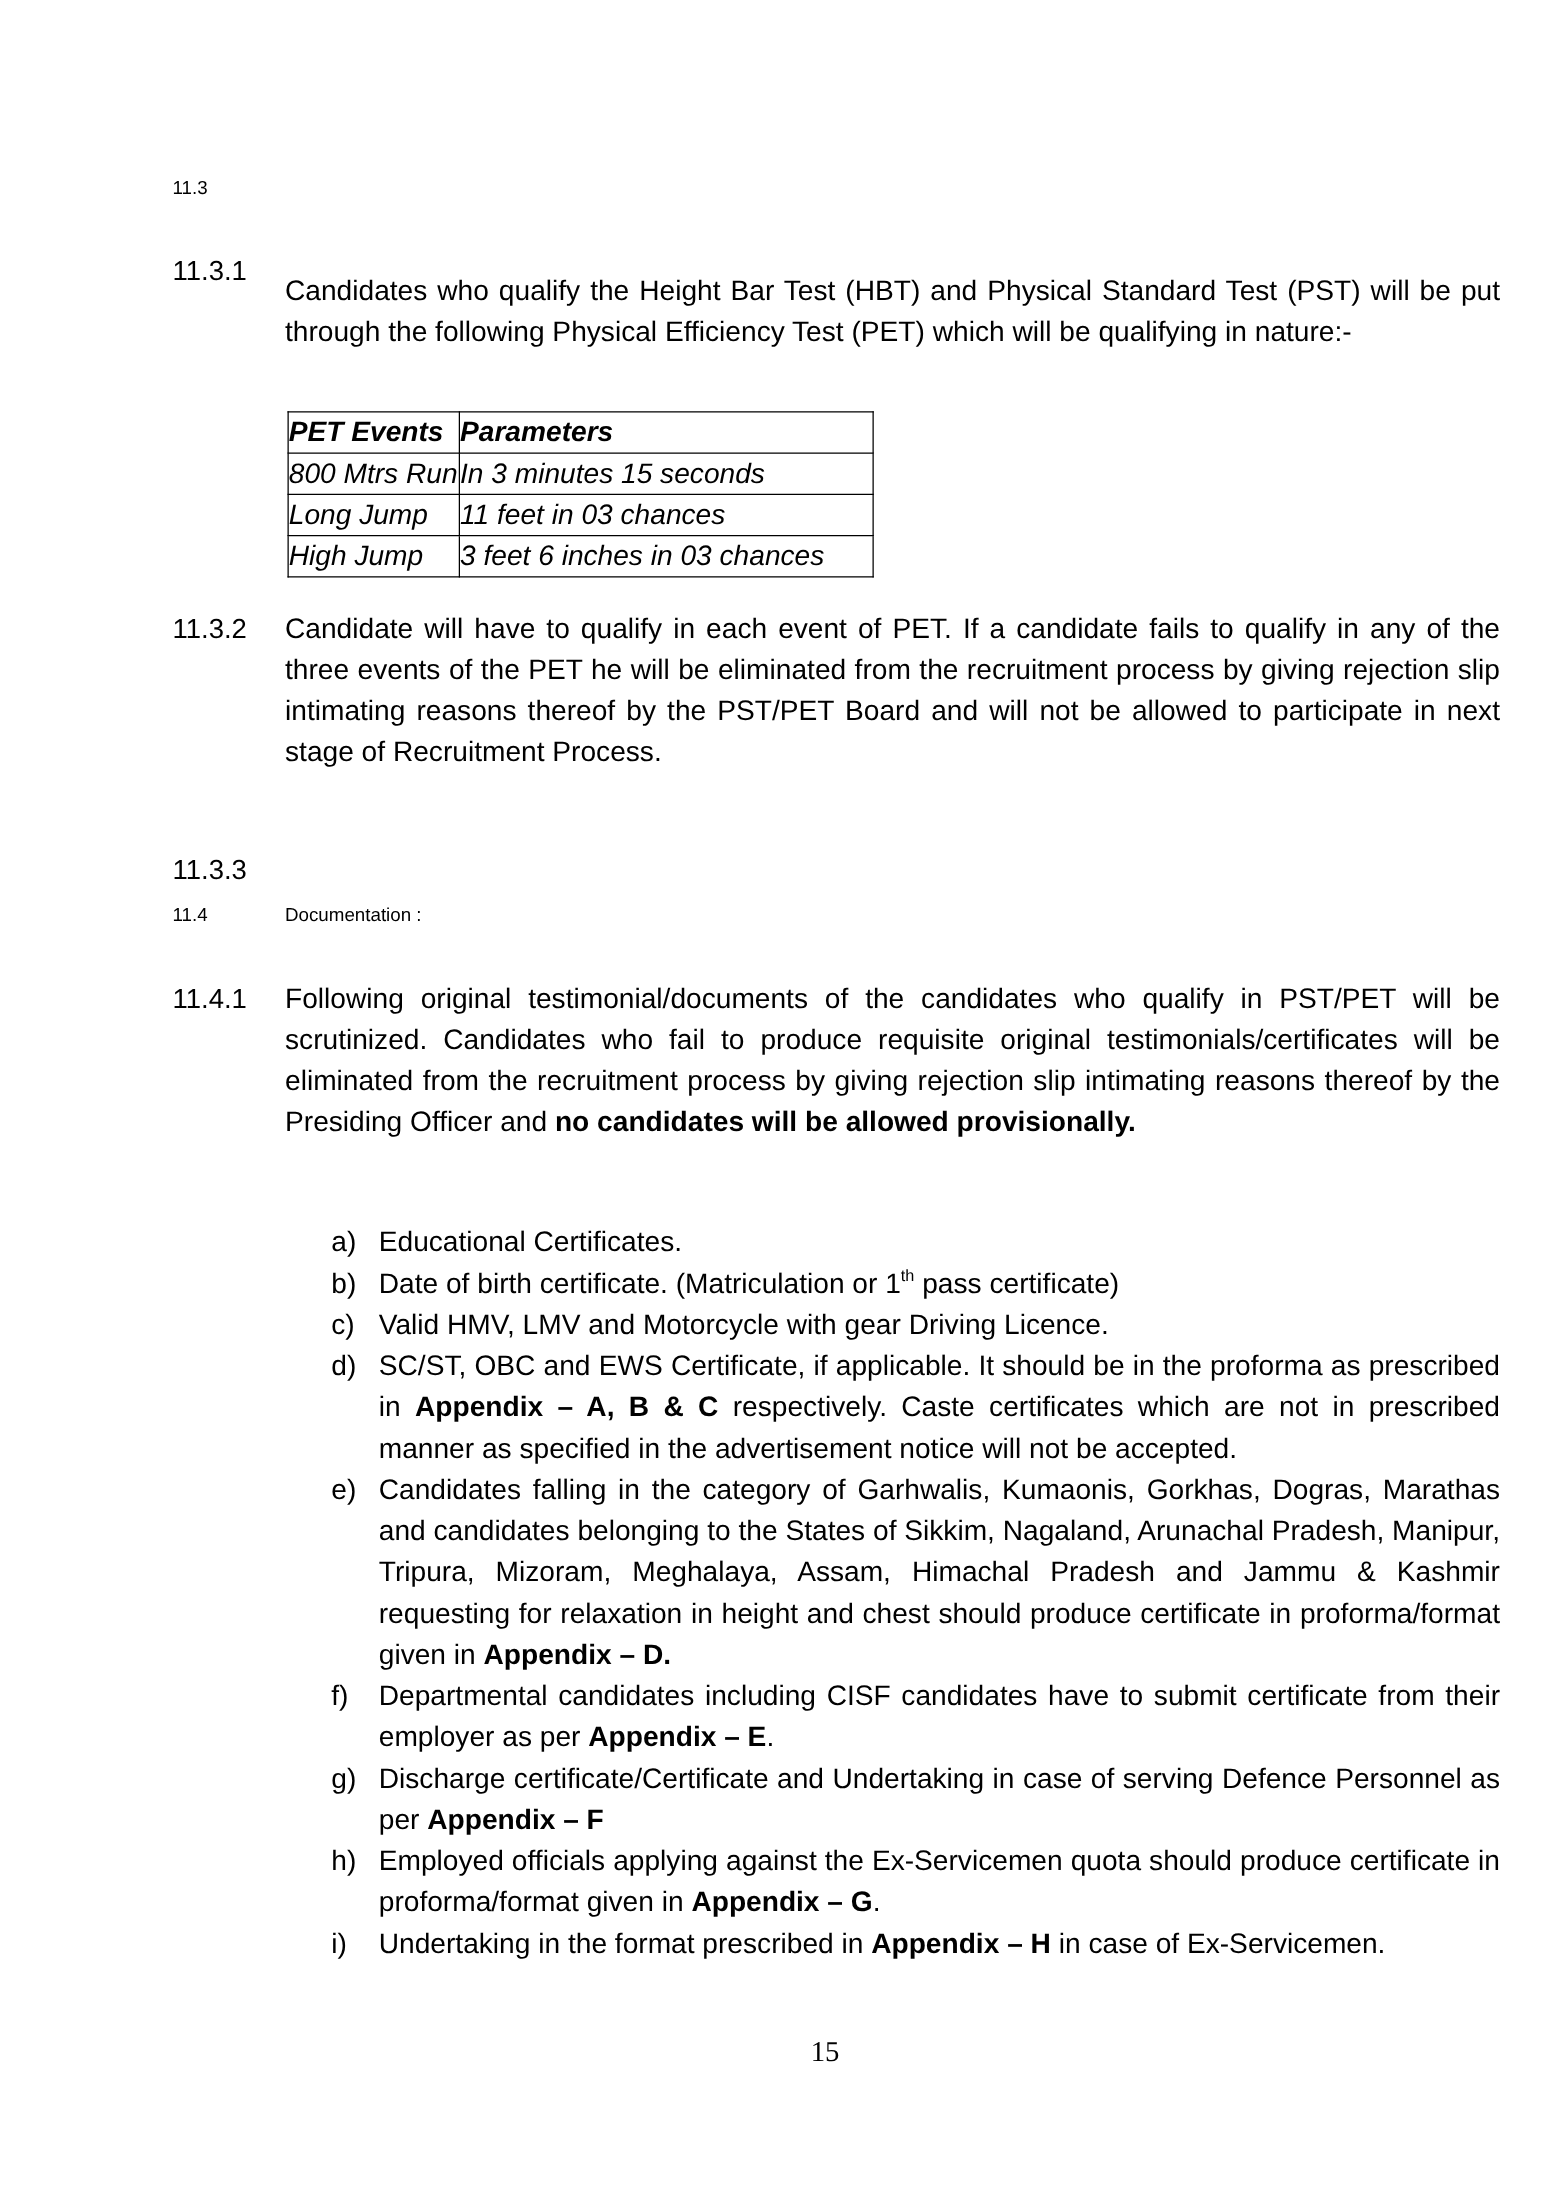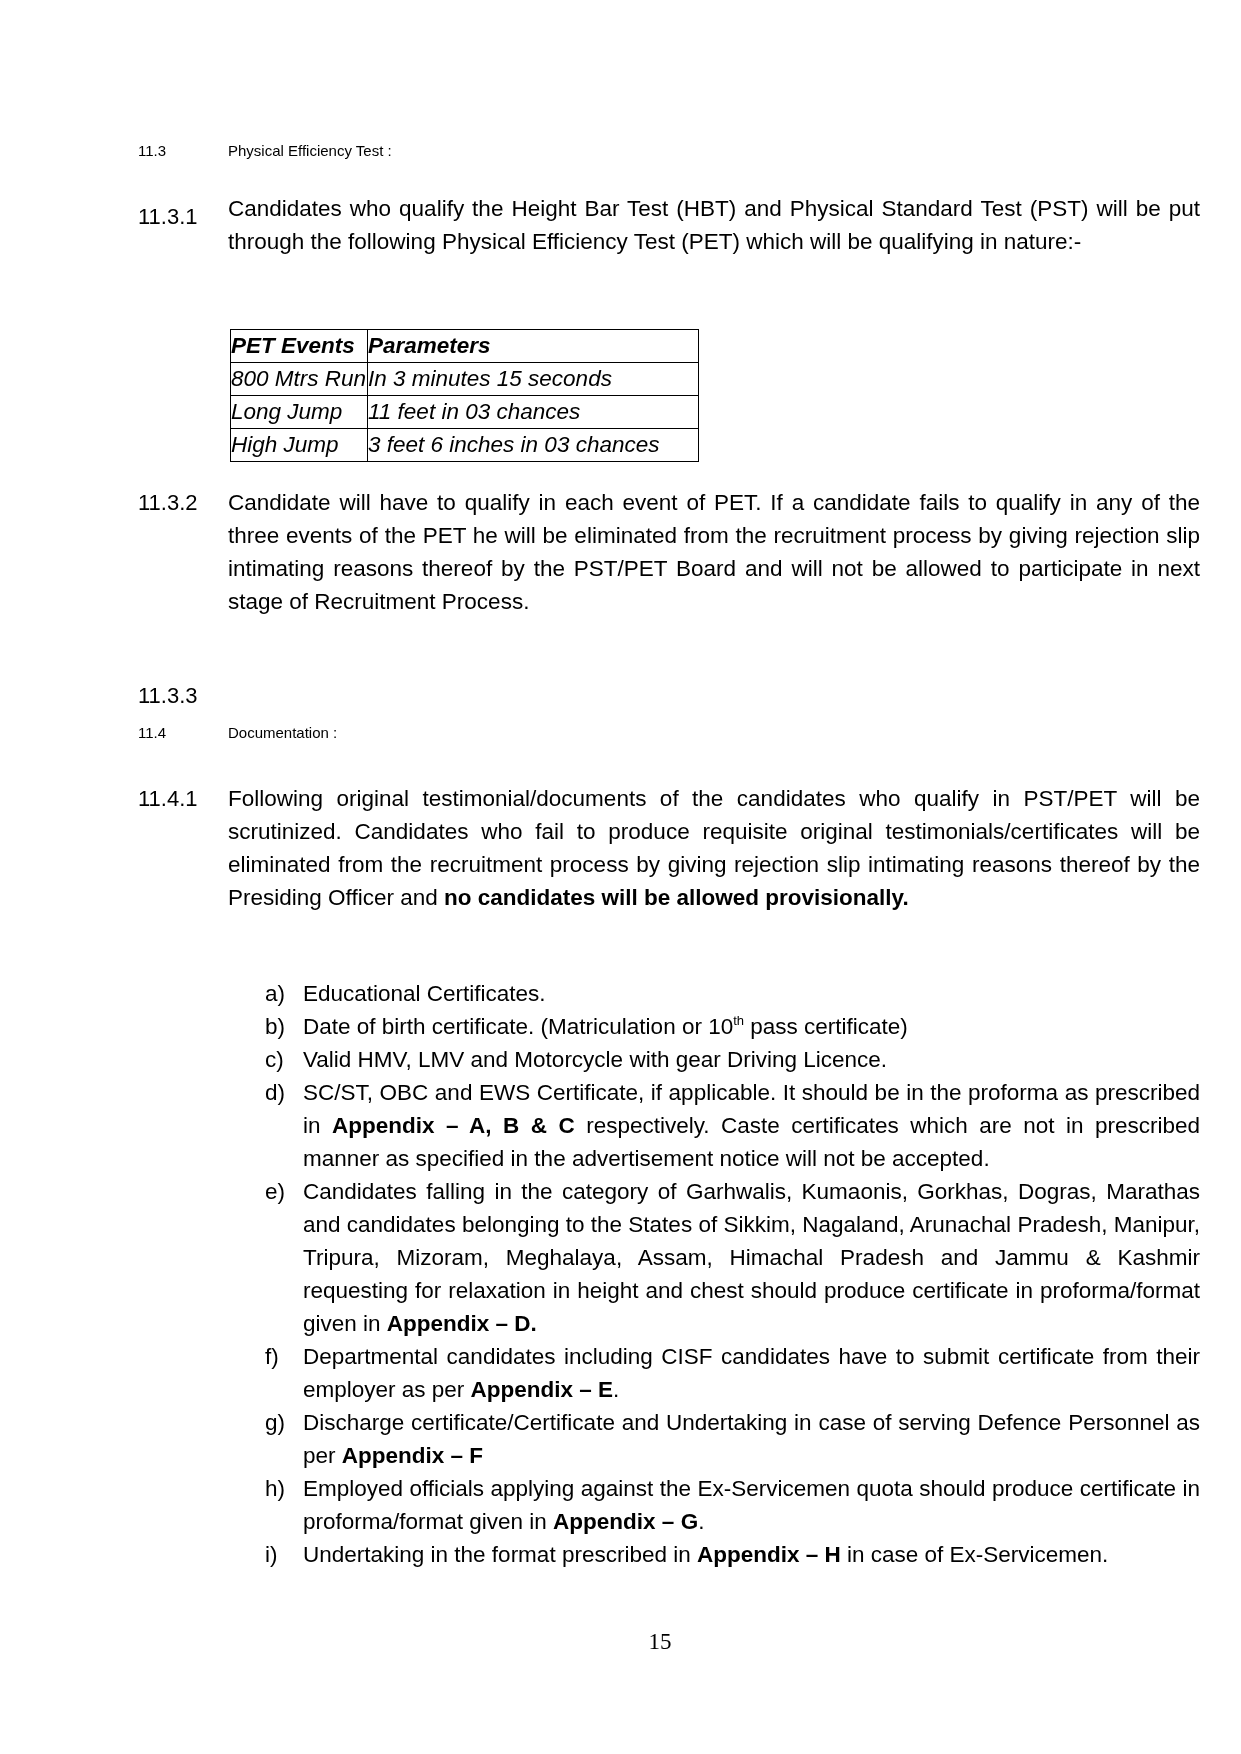--- a/index.html
+++ b/index.html
@@ -32,7 +32,6 @@
 
 
   <div class="h" style="left:138px; top:134px;">11.3</div>
-  <div class="h" style="left:228px; top:134px;">Physical Efficiency Test :</div>
 
   <div class="num" style="top:200px;">11.3.1</div>
   <div class="p txt" style="top:192px;">Candidates who qualify the Height Bar Test (HBT) and Physical Standard Test (PST) will be put through the following Physical Efficiency Test (PET) which will be qualifying in nature:-</div>

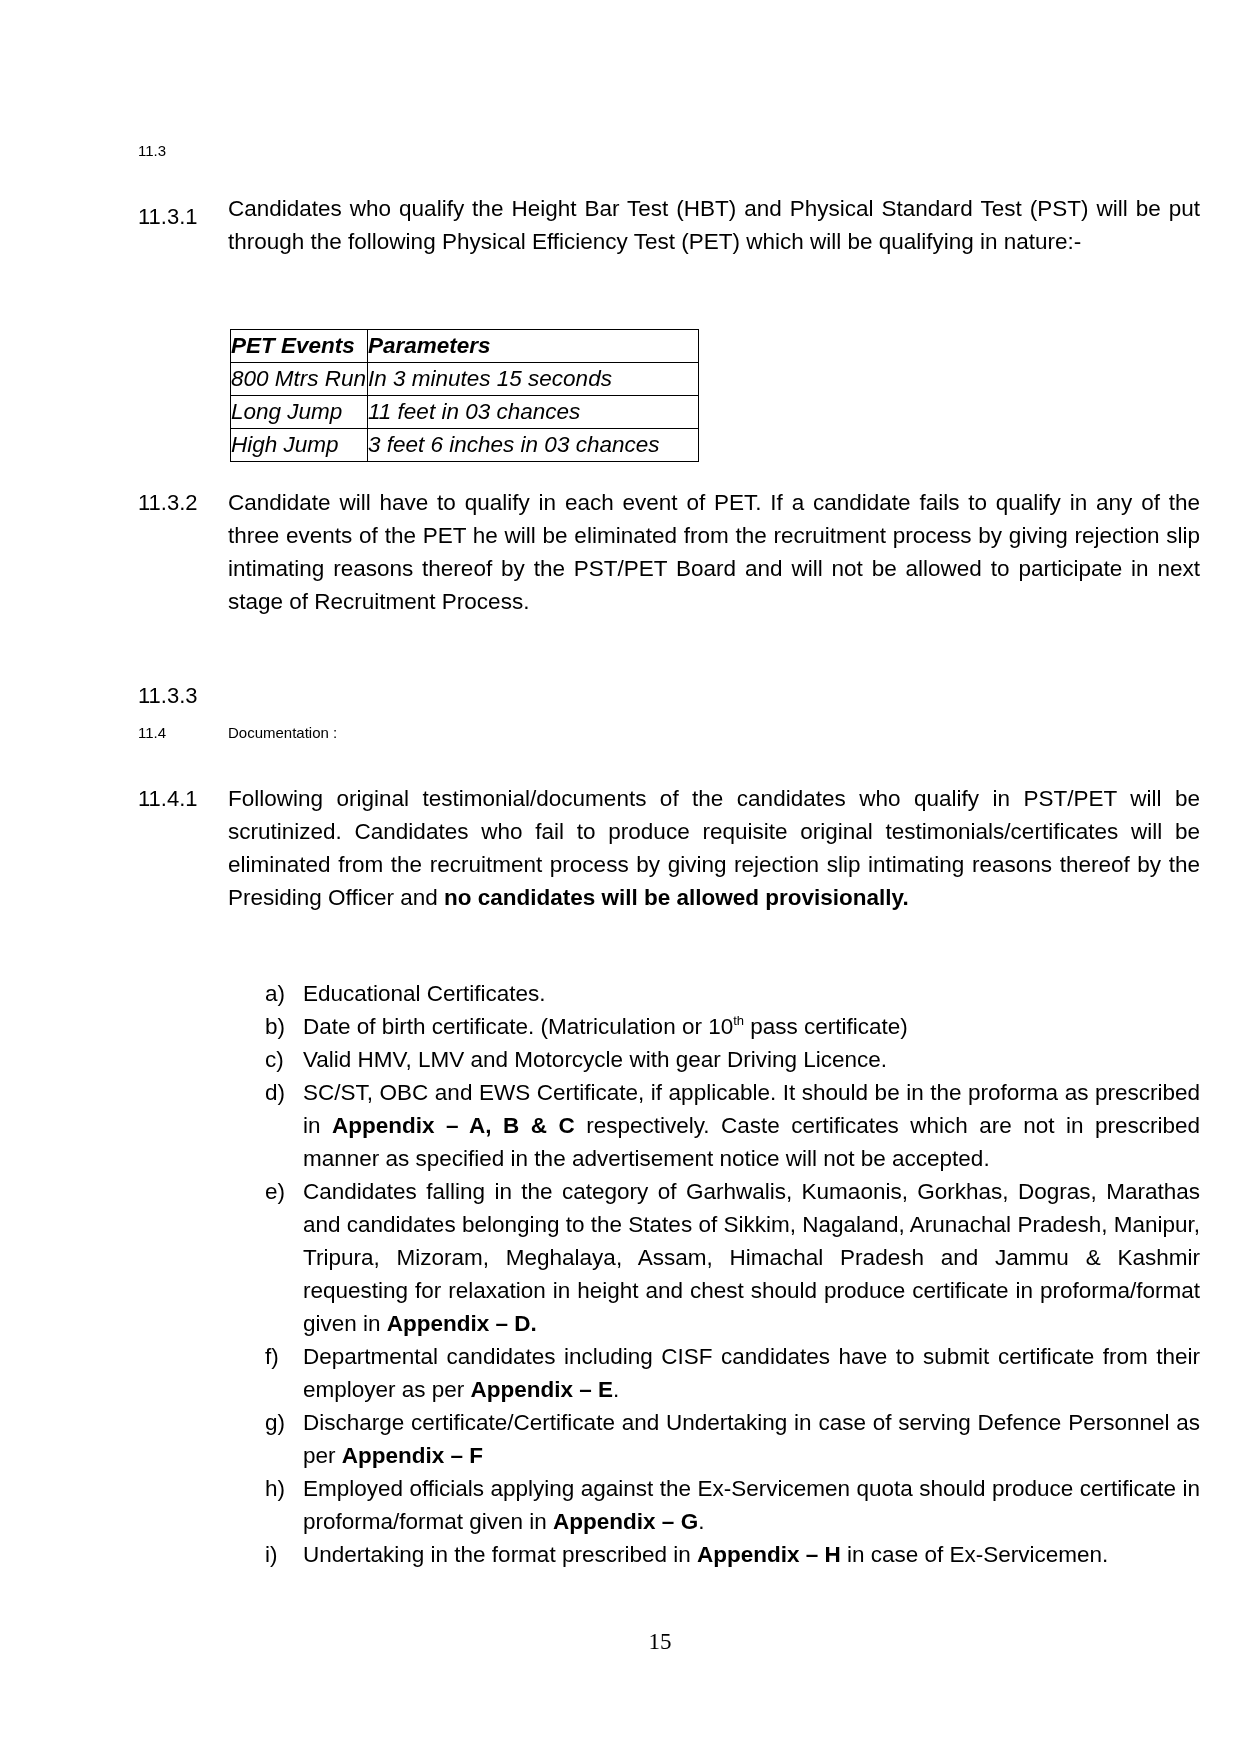--- a/index.html
+++ b/index.html
@@ -34,7 +34,7 @@
   <div class="h" style="left:138px; top:134px;">11.3</div>
 
   <div class="num" style="top:200px;">11.3.1</div>
-  <div class="p txt" style="top:192px;">Candidates who qualify the Height Bar Test (HBT) and Physical Standard Test (PST) will be put through the following Physical Efficiency Test (PET) which will be qualifying in nature:-</div>
+  <div class="p txt" style="top:216px;">Candidates who qualify the Height Bar Test (HBT) and Physical Standard Test (PST) will be put through the following Physical Efficiency Test (PET) which will be qualifying in nature:-</div>
 
   <table class="pet">
     <tbody>

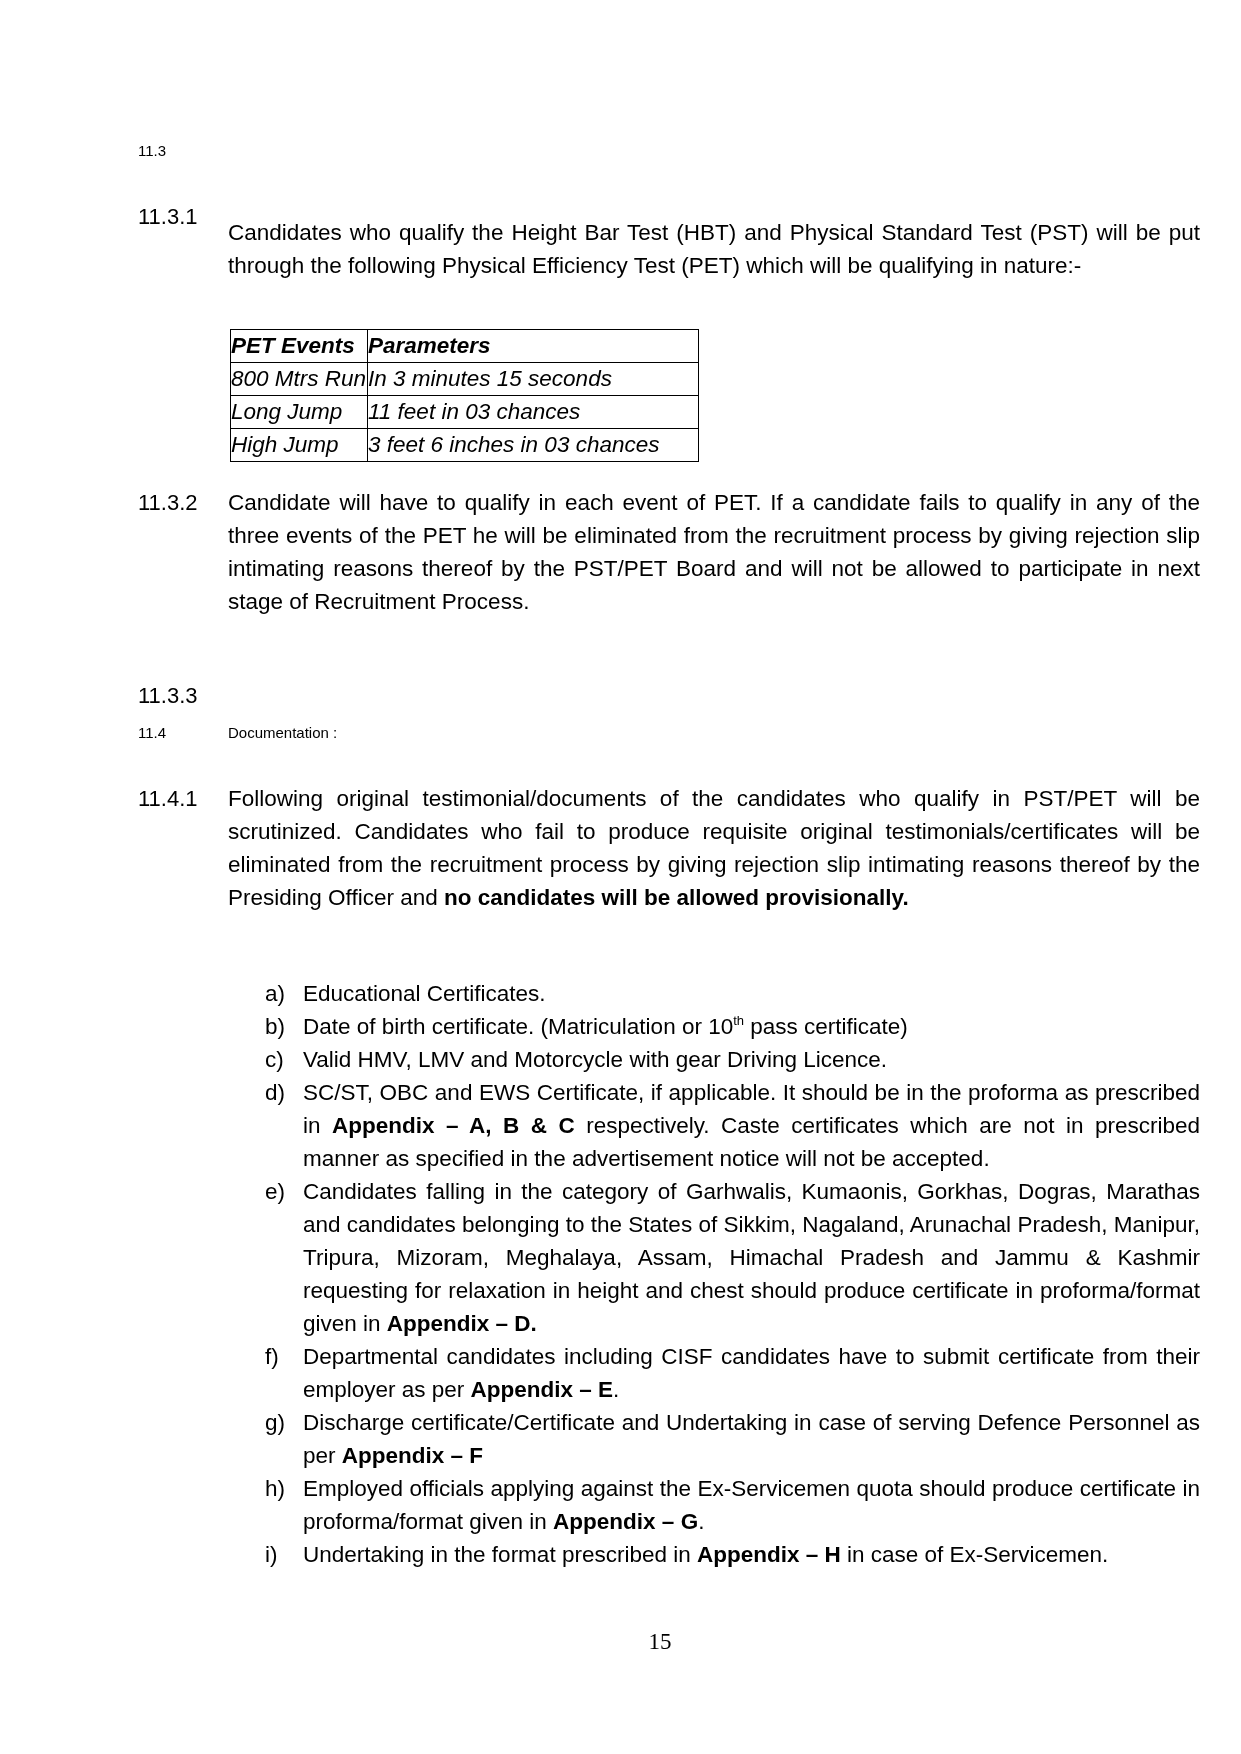--- a/index.html
+++ b/index.html
@@ -73,7 +73,7 @@
       <span class="lbl">a)</span><span>Educational Certificates.</span>
     </div>
     <div class="li">
-      <span class="lbl">b)</span><span>Date of birth certificate. (Matriculation or 10</span><sup>th</sup><span> pass certificate)</span>
+      <span class="lbl">b)</span><span>Date of birth certificate. (Matriculation or 1</span><sup>th</sup><span> pass certificate)</span>
     </div>
     <div class="li">
       <span class="lbl">c)</span><span>Valid HMV, LMV and Motorcycle with gear Driving Licence.</span>

